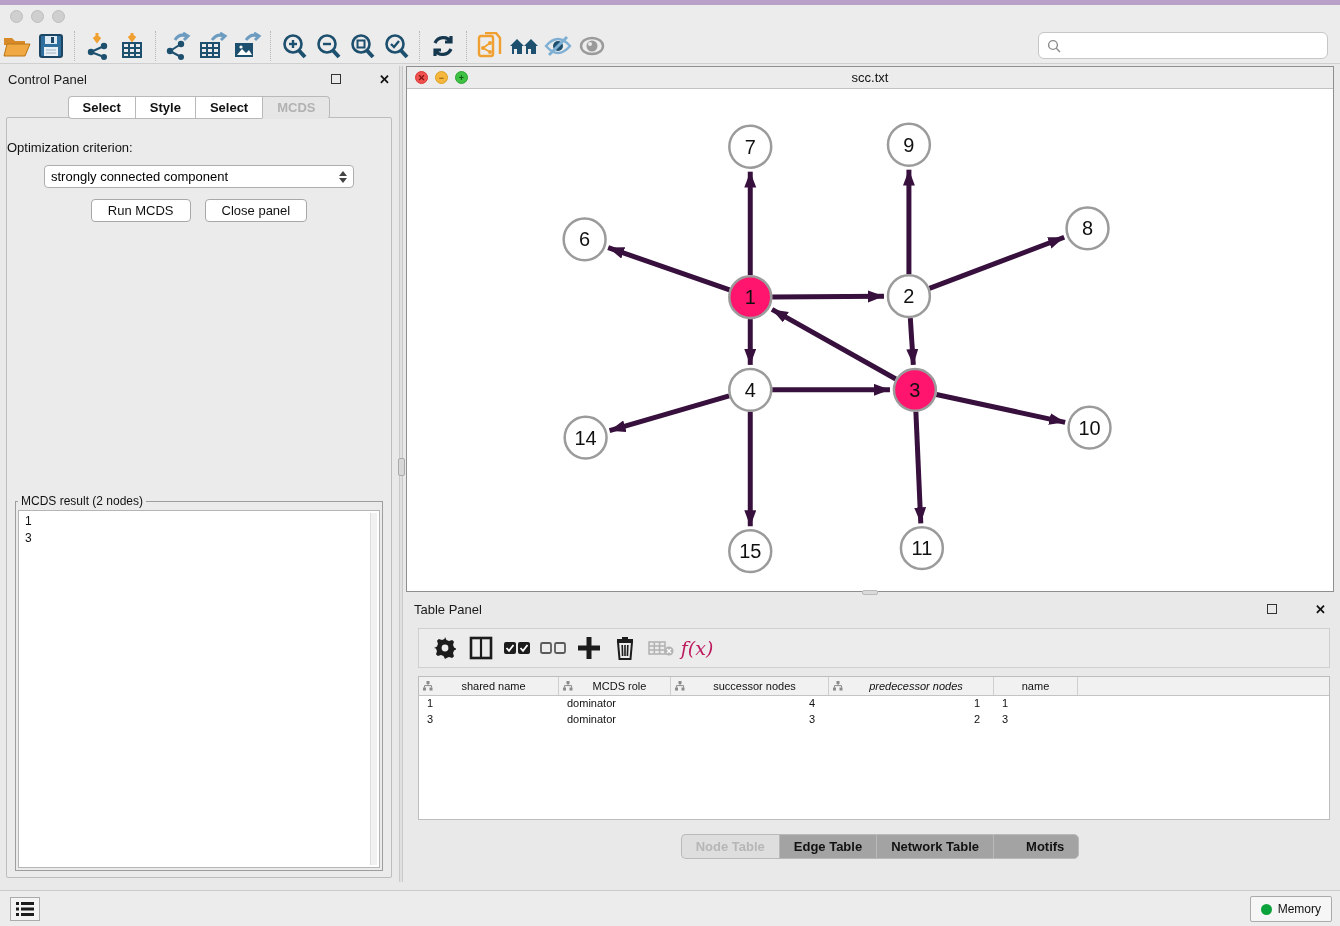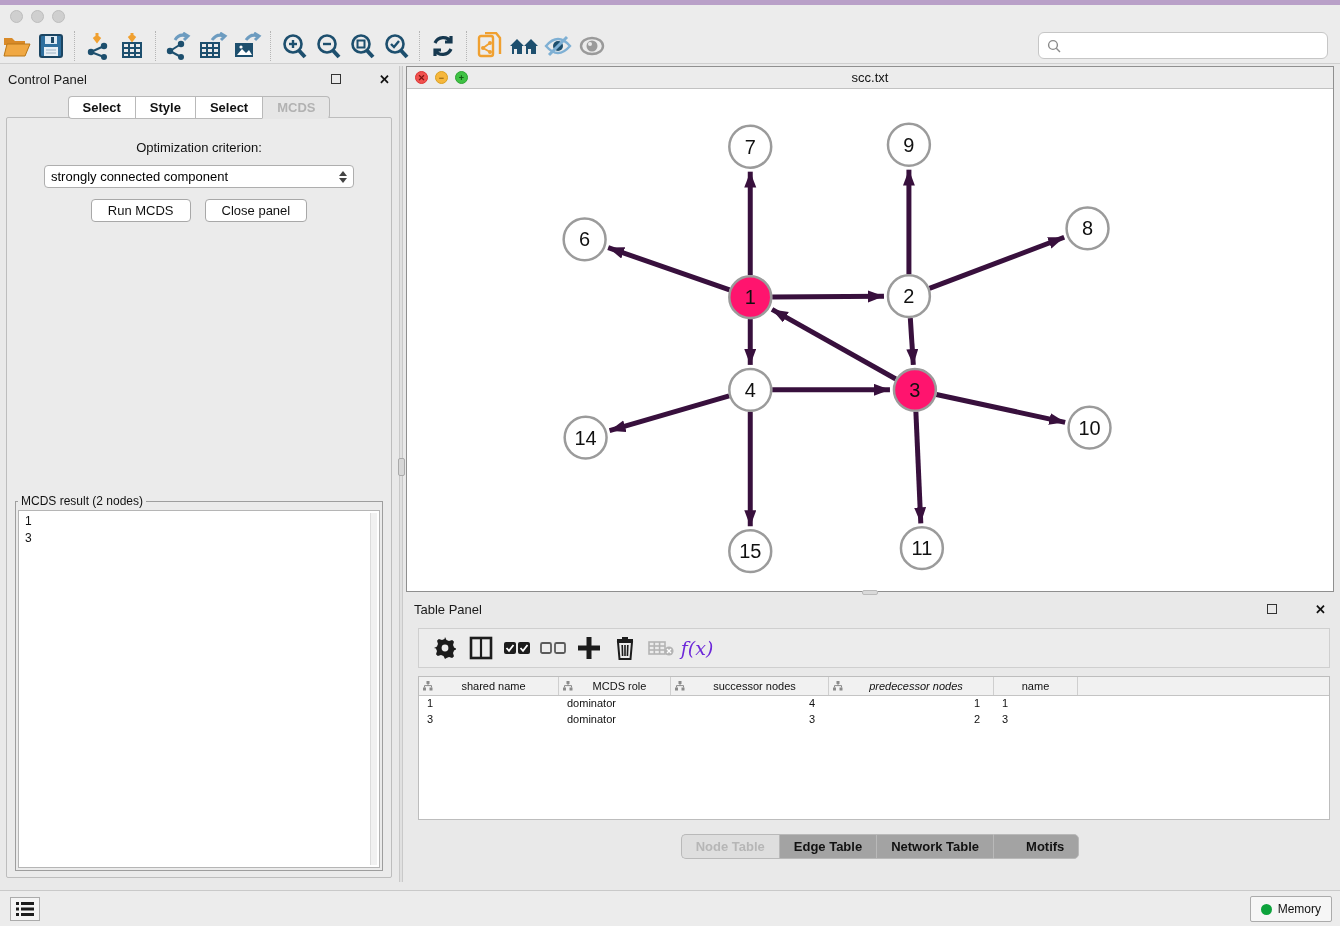--- a/index.html
+++ b/index.html
@@ -33,7 +33,7 @@
   .tab:last-child { border-right:1px solid #b9b9b9; border-top-right-radius:4px; border-bottom-right-radius:4px; }
   .tab.active { background:#e6e6e6; color:#b2b2b2; border-bottom-color:#e6e6e6; }
   .cp-body { position:absolute; left:6px; right:6px; top:51px; bottom:4px; background:#ebebeb; border:1px solid #bdbdbd; border-radius:2px; }
-  .opt-label { text-align:center; font-size:13px; color:#111; margin-top:22px; }
+  .opt-label { text-align:left; font-size:13px; color:#111; margin-top:22px; }
   .combo { margin:10px auto 6px; width:310px; height:23px; background:#fff; border:1px solid #aeaeae; border-radius:4px; display:flex; align-items:center; padding:0 6px; font-size:13px; }
   .combo .cv { flex:1; }
   .stepper { display:flex; flex-direction:column; gap:2px; align-items:center; }

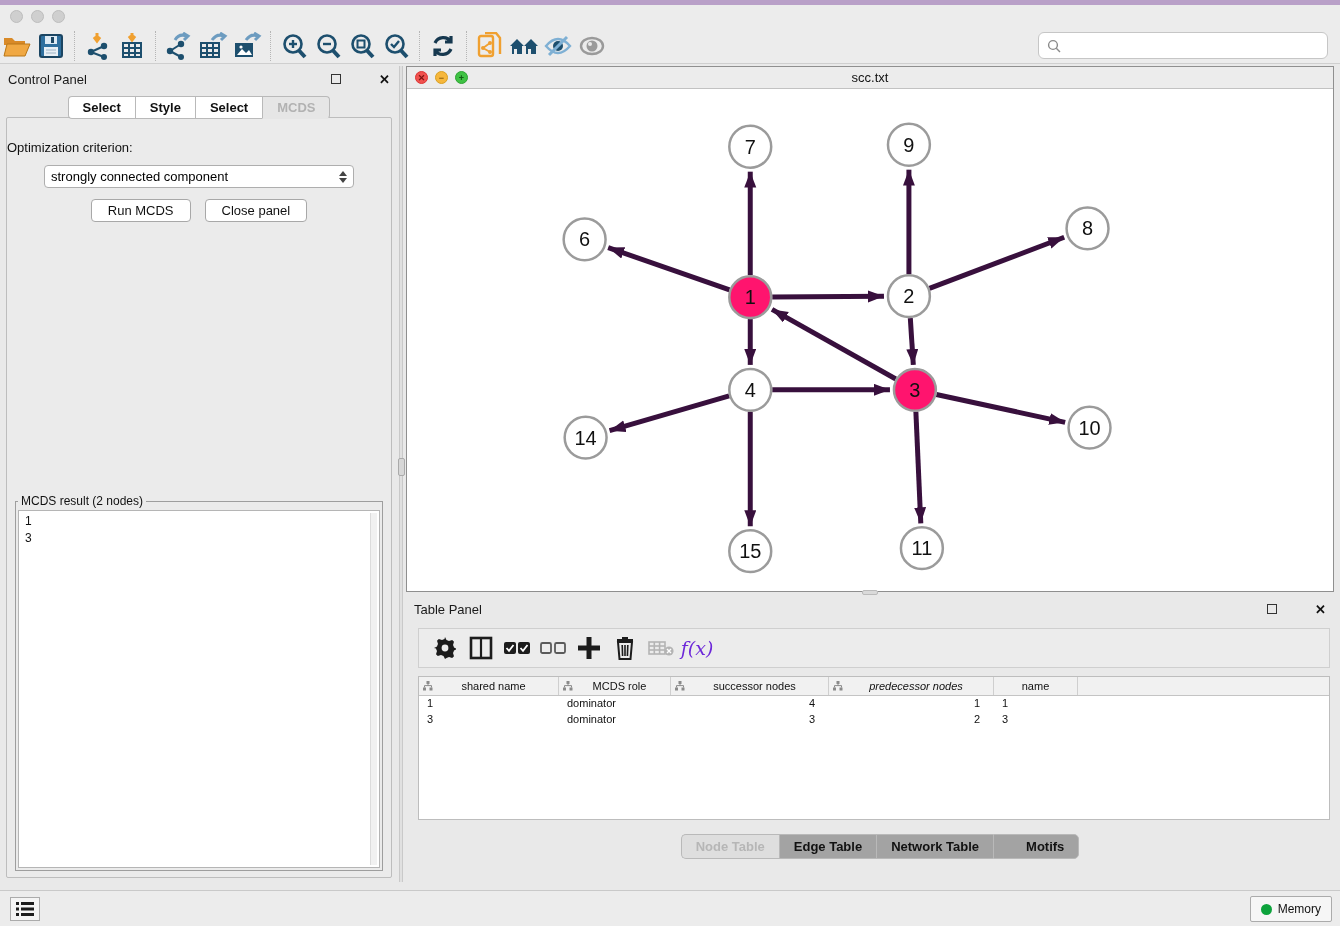--- a/index.html
+++ b/index.html
@@ -67,7 +67,7 @@
   .table-panel { position:absolute; left:406px; top:596px; width:928px; height:294px; background:#e9e9e9; }
   .tp-toolbar { margin:6px 4px 0 12px; height:40px; background:#ececec; border:1px solid #cfcfcf; display:flex; align-items:center; padding-left:10px; gap:4px; }
   .tpt-btn { width:32px; height:32px; display:flex; align-items:center; justify-content:center; }
-  .fx { font-family:"DejaVu Serif", serif; font-style:italic; font-size:19px; color:#6d28d9; }
+  .fx { font-family:"DejaVu Serif", serif; font-style:italic; font-size:19px; color:#be185d; }
   .tbl-wrap { margin:8px 4px 0 12px; background:#fff; border:1px solid #bdbdbd; height:144px; overflow:hidden; }
   .tbl-header { display:flex; background:#f1f1f1; border-bottom:1px solid #c4c4c4; height:19px; }
   .th-cell { display:flex; align-items:center; border-right:1px solid #cfcfcf; font-size:11px; color:#111; padding:0 4px; }

